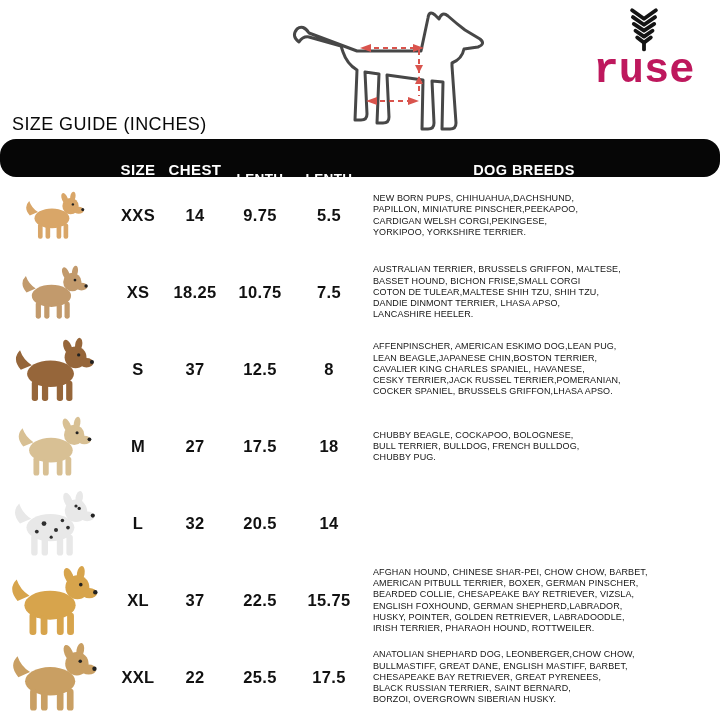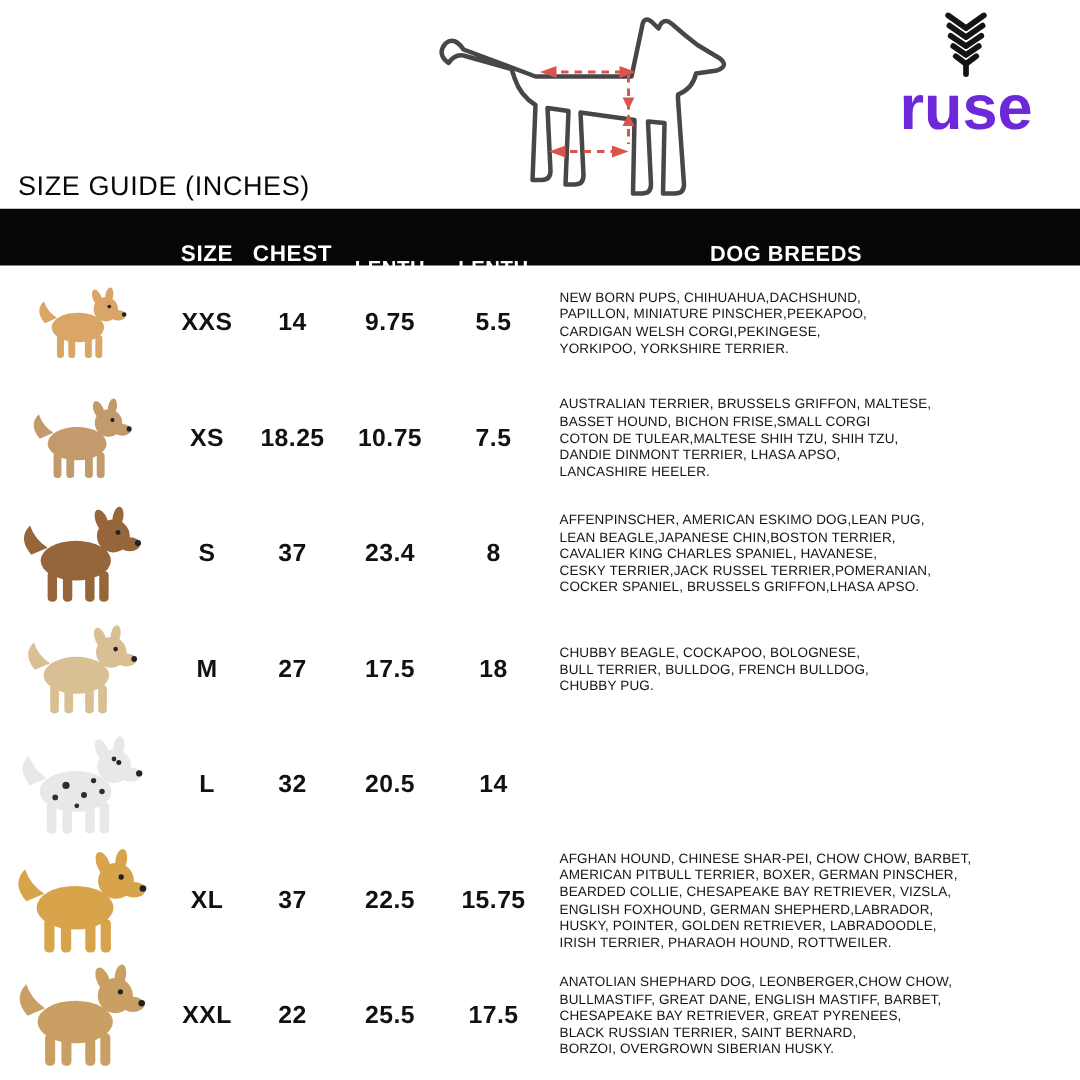--- a/index.html
+++ b/index.html
@@ -14,8 +14,8 @@
   .logo{position:absolute;right:16px;top:6px;width:120px;text-align:center;}
   .logo .wheat{display:block;margin:0 auto;width:34px;height:46px;}
   .brand{
-    font-family:Liberation Sans, sans-serif;font-weight:bold;
-    font-size:42px;line-height:0.9;color:#6d28d9;letter-spacing:0px;margin-top:1px;
+    font-family:Liberation Mono, monospace;font-weight:bold;
+    font-size:42px;line-height:0.9;color:#be185d;letter-spacing:0px;margin-top:1px;
   }
   .page-title{
     position:absolute;left:12px;bottom:4px;

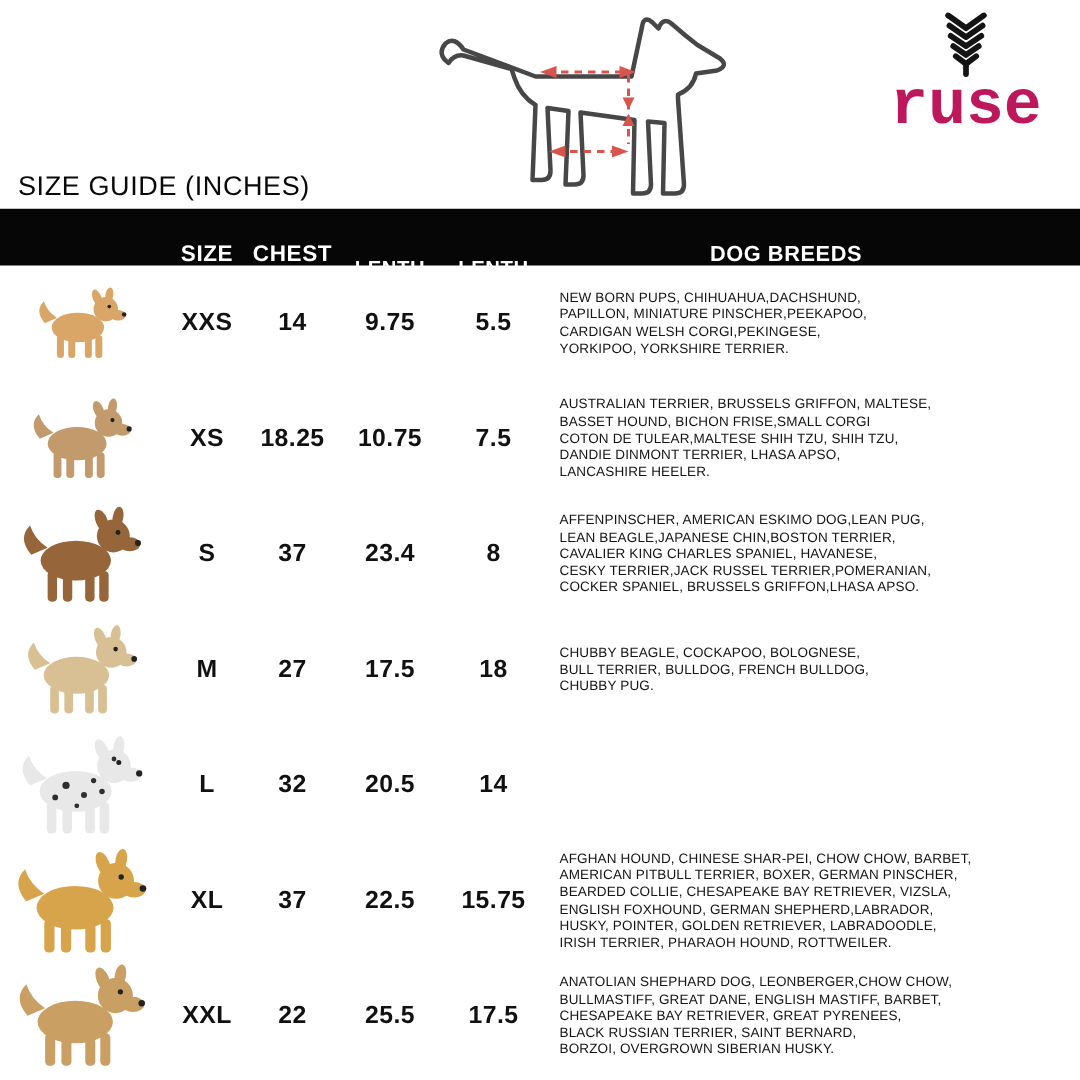--- a/index.html
+++ b/index.html
@@ -117,7 +117,7 @@
 
 <div class="size-table">
 
-  <div class="row header-row" style="background: rgb(6, 6, 6);">
+  <div class="row header-row" style="background: rgb(6, 6, 6); border-radius: 16px;">
     <div class="hcell"></div>
     <div class="hcell">SIZE</div>
     <div class="hcell">CHEST</div>

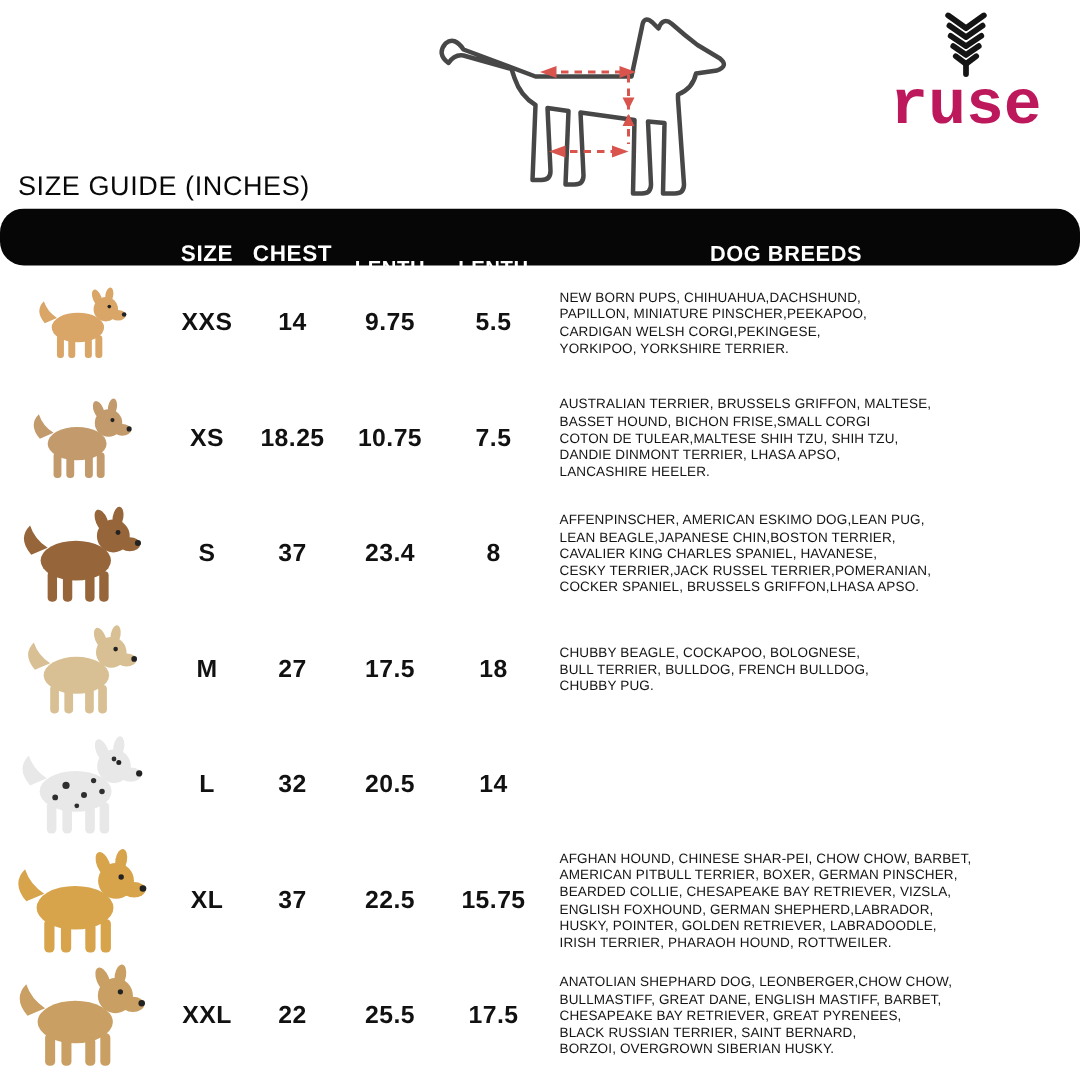--- a/index.html
+++ b/index.html
@@ -167,7 +167,7 @@
     </div>
     <div class="cell val">S</div>
     <div class="cell val">37</div>
-    <div class="cell val">23.4</div>
+    <div class="cell val">12.5</div>
     <div class="cell val">8</div>
     <div class="cell breeds">AFFENPINSCHER, AMERICAN ESKIMO DOG,LEAN PUG,
 LEAN BEAGLE,JAPANESE CHIN,BOSTON TERRIER,

